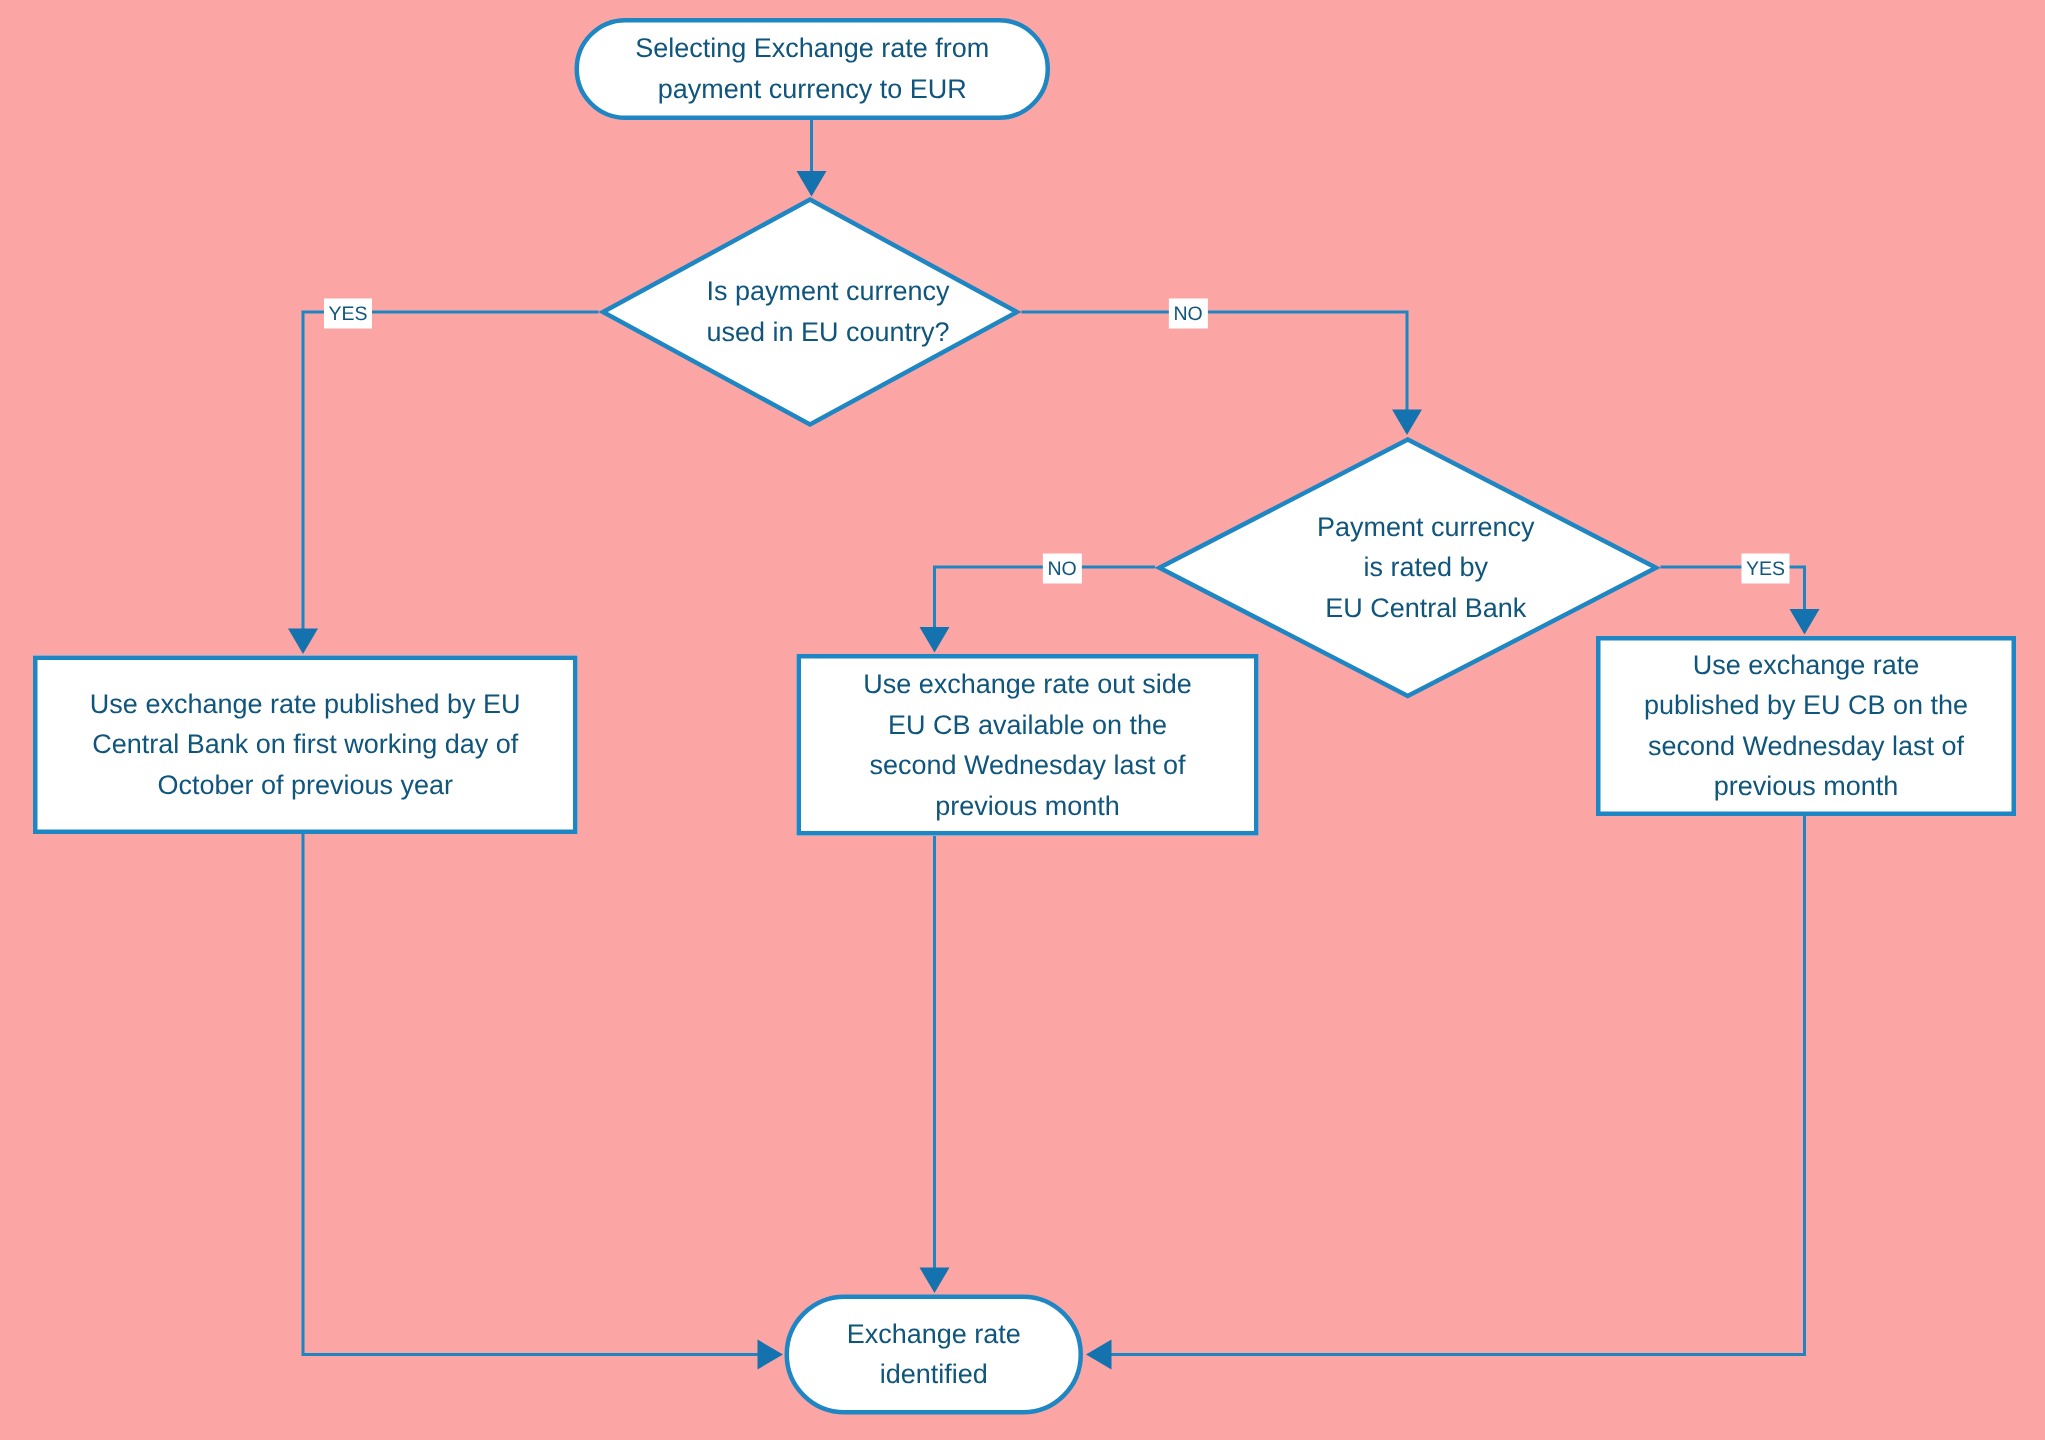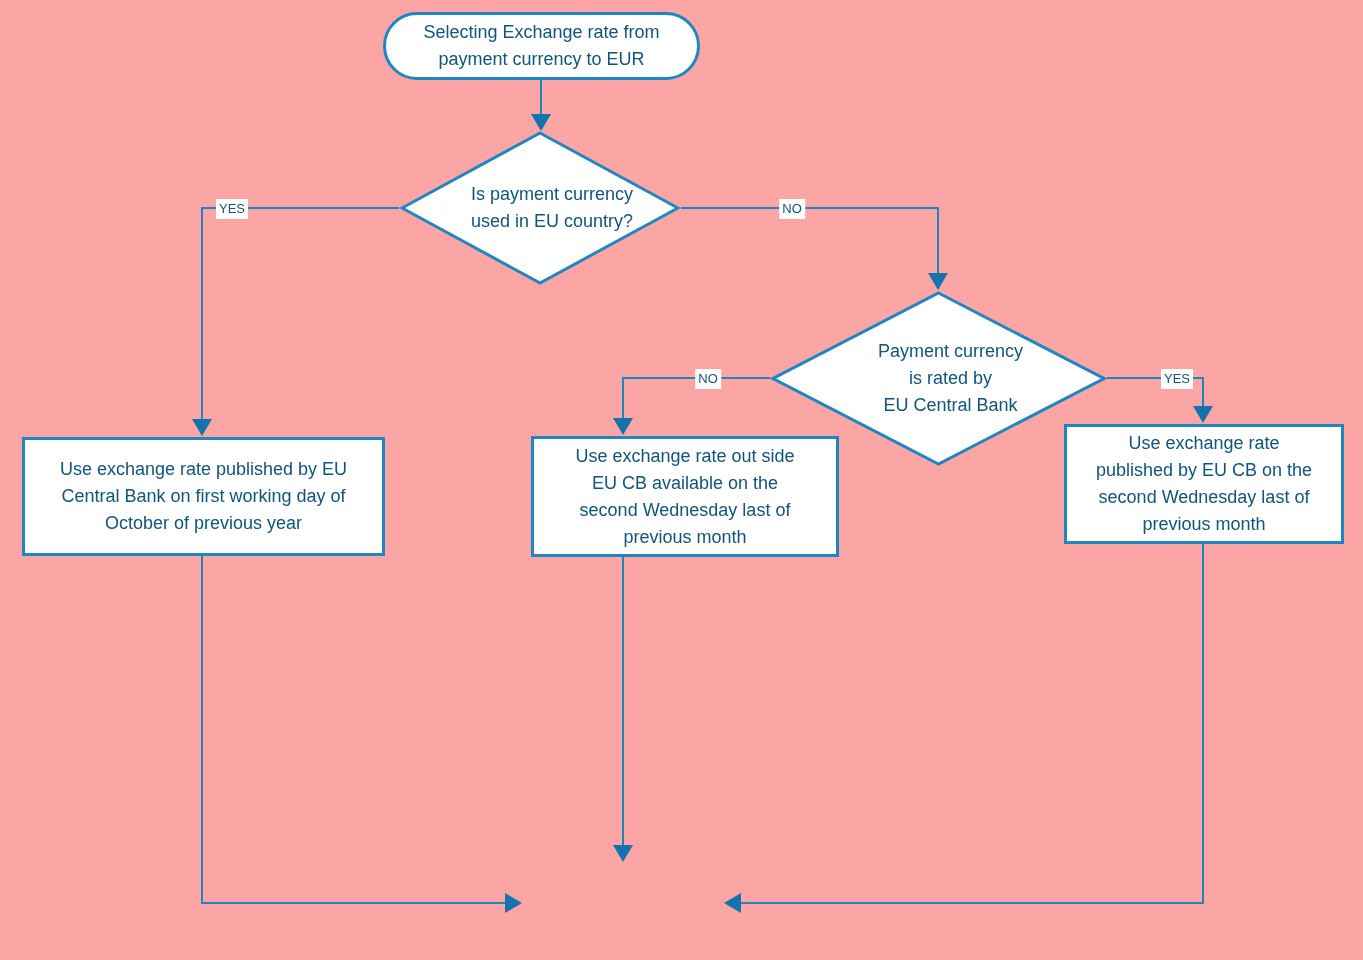--- a/index.html
+++ b/index.html
@@ -167,6 +167,10 @@
 previous month</div>
   </div>
 
+  <div class="node terminator" style="left:523px; top:863px; width:199px; height:80px;">
+    <div>Exchange rate
+identified</div>
+  </div>
 
   <div class="edge-label" style="left:232px; top:209px;">YES</div>
   <div class="edge-label" style="left:792px; top:209px;">NO</div>

